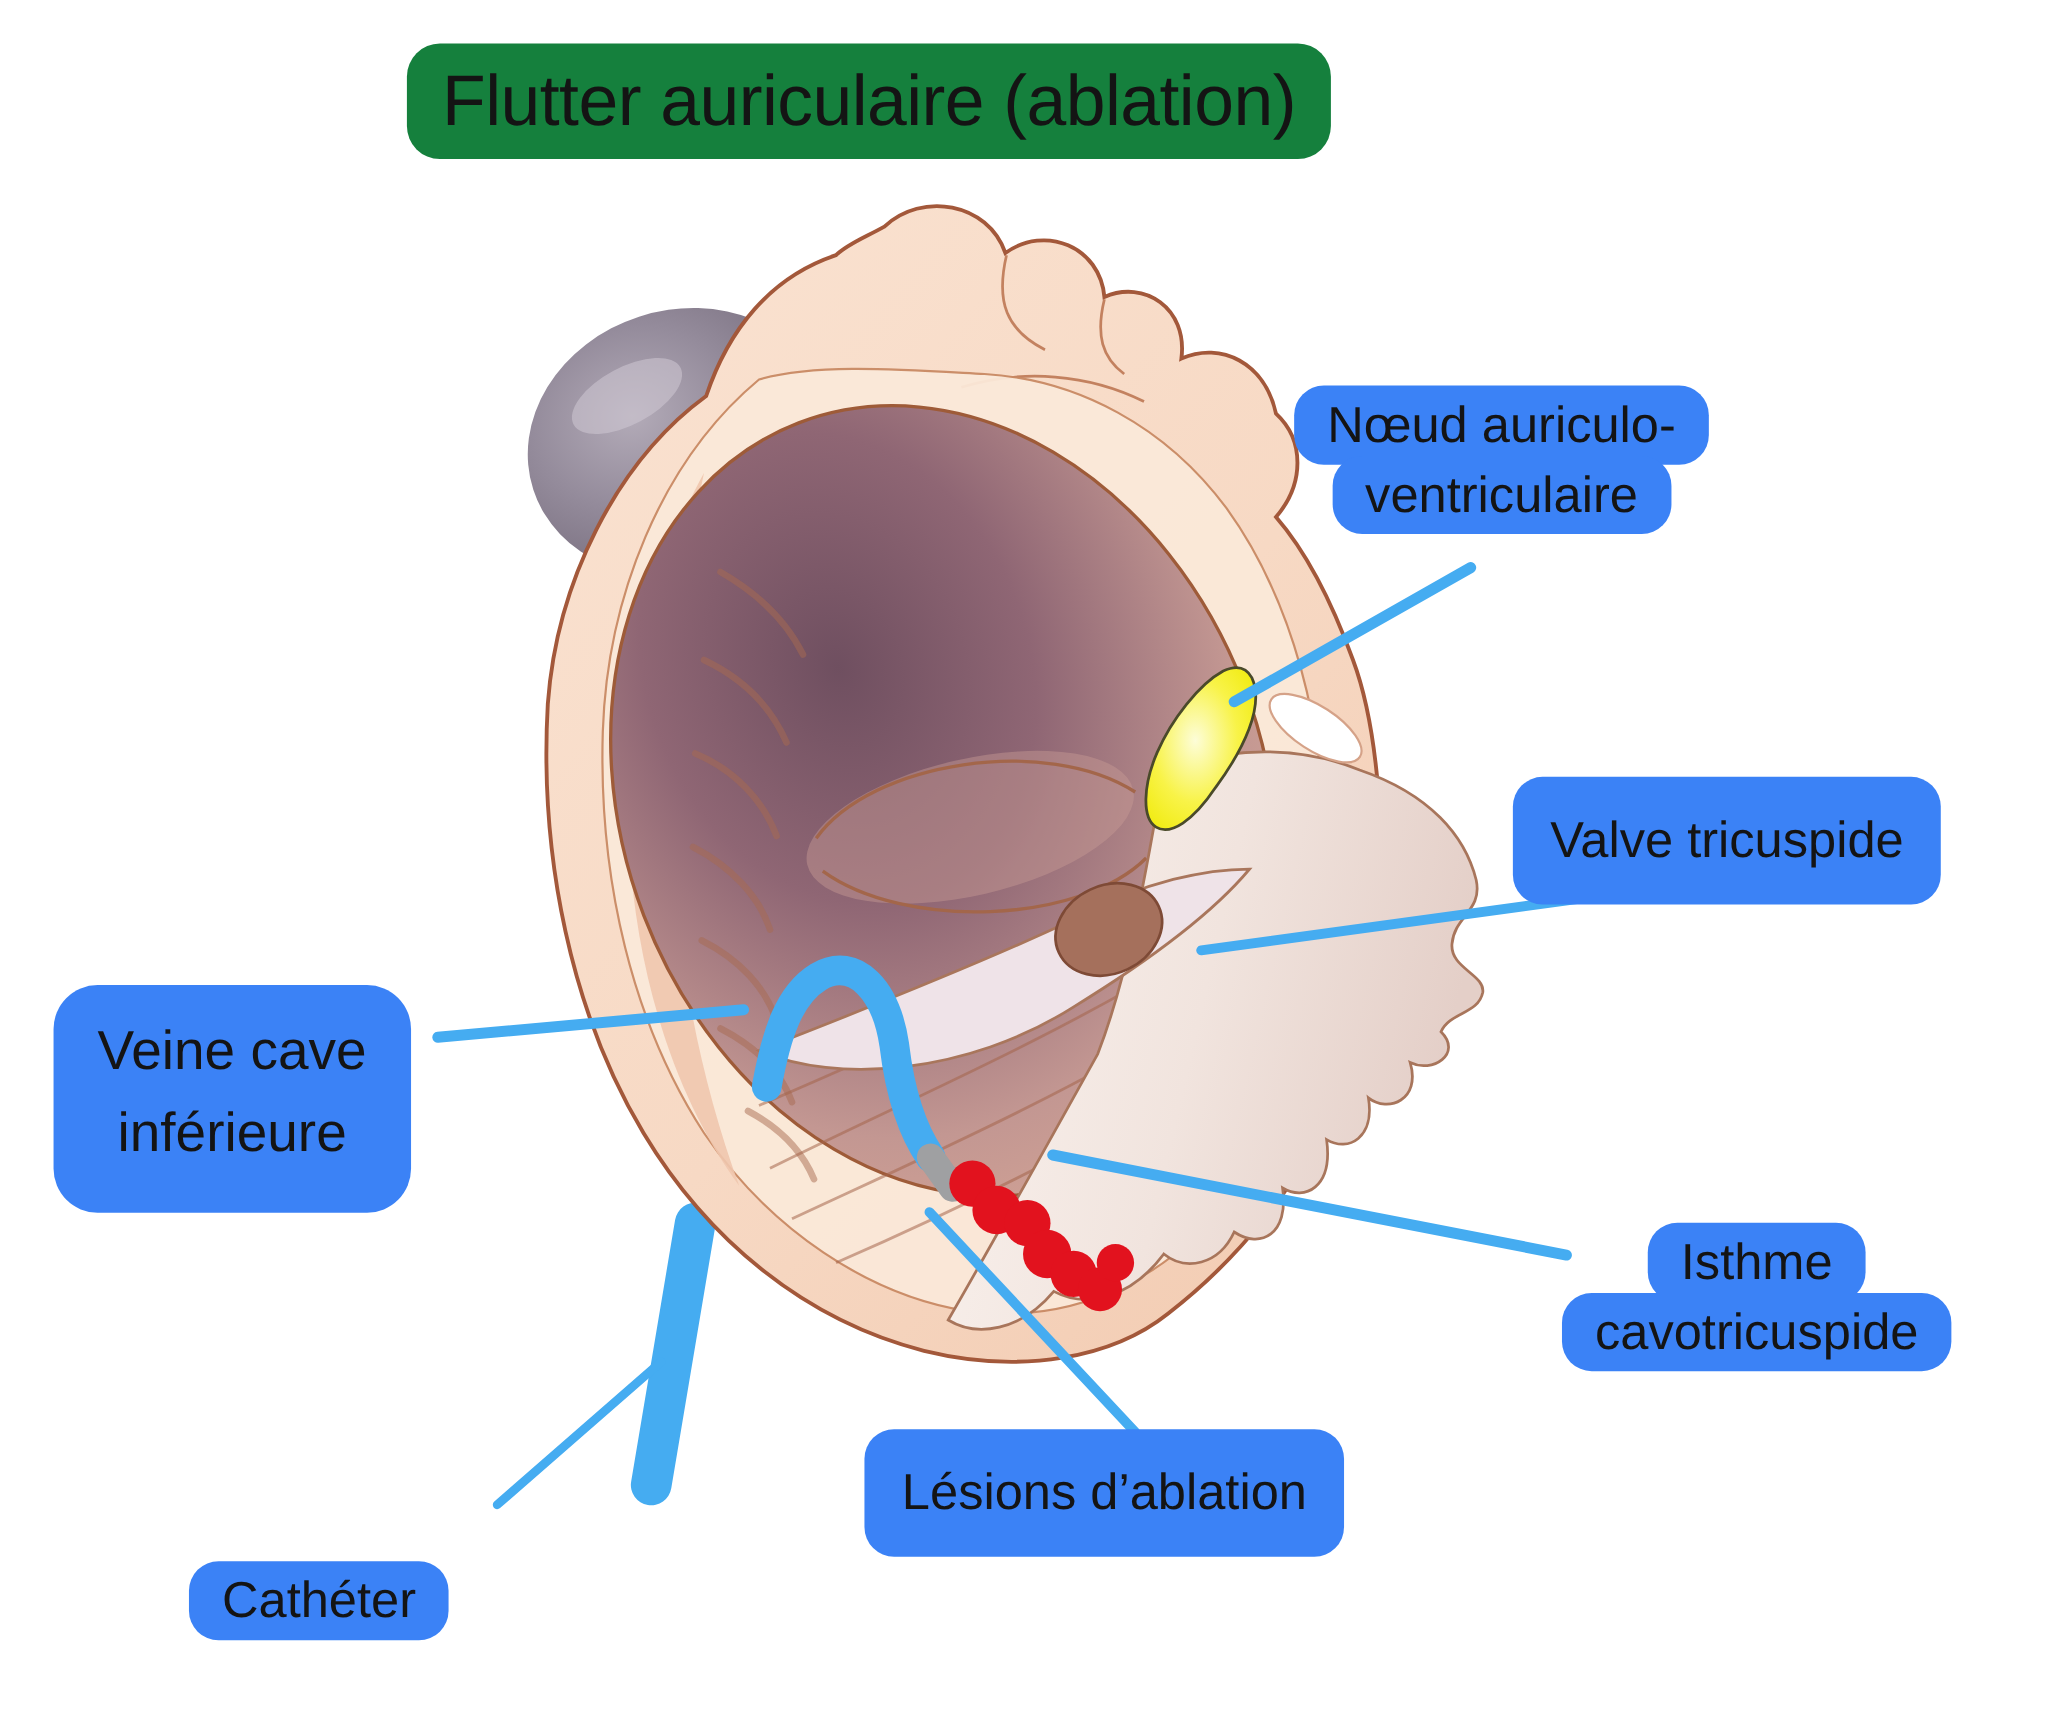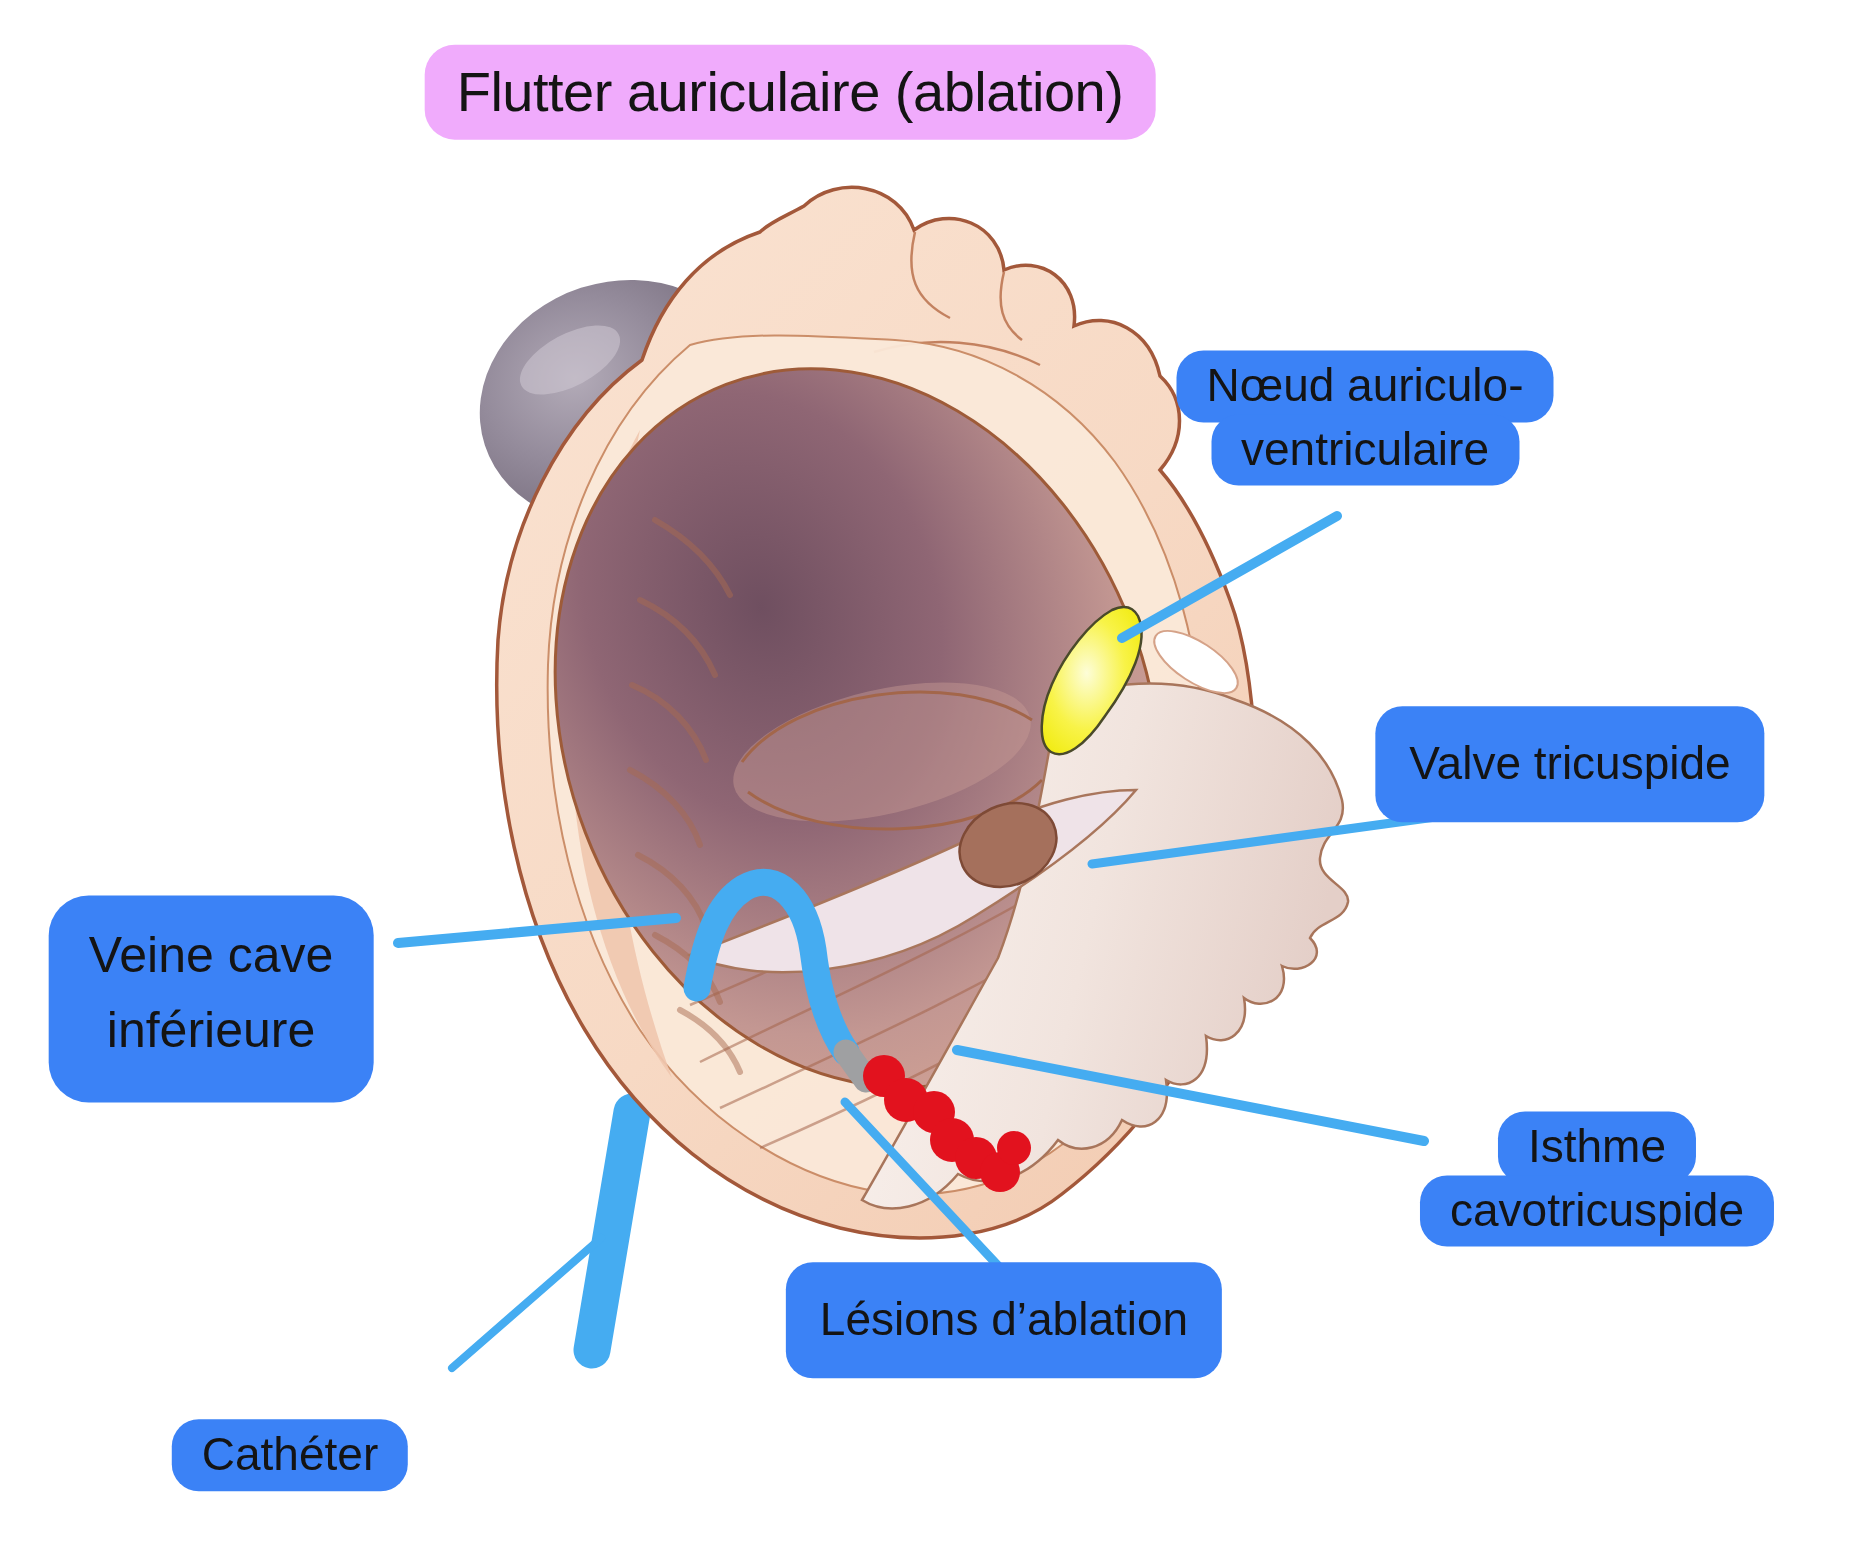--- a/index.html
+++ b/index.html
@@ -33,10 +33,10 @@
     line-height:1.5;
   }
   #title-label .line{
-    background:#f0abfc;
+    background:#15803d;
     border-radius:30px;
     padding:16px 32px;
-    font-size:56px;
+    font-size:65px;
     letter-spacing:-0.5px;
   }
 </style>

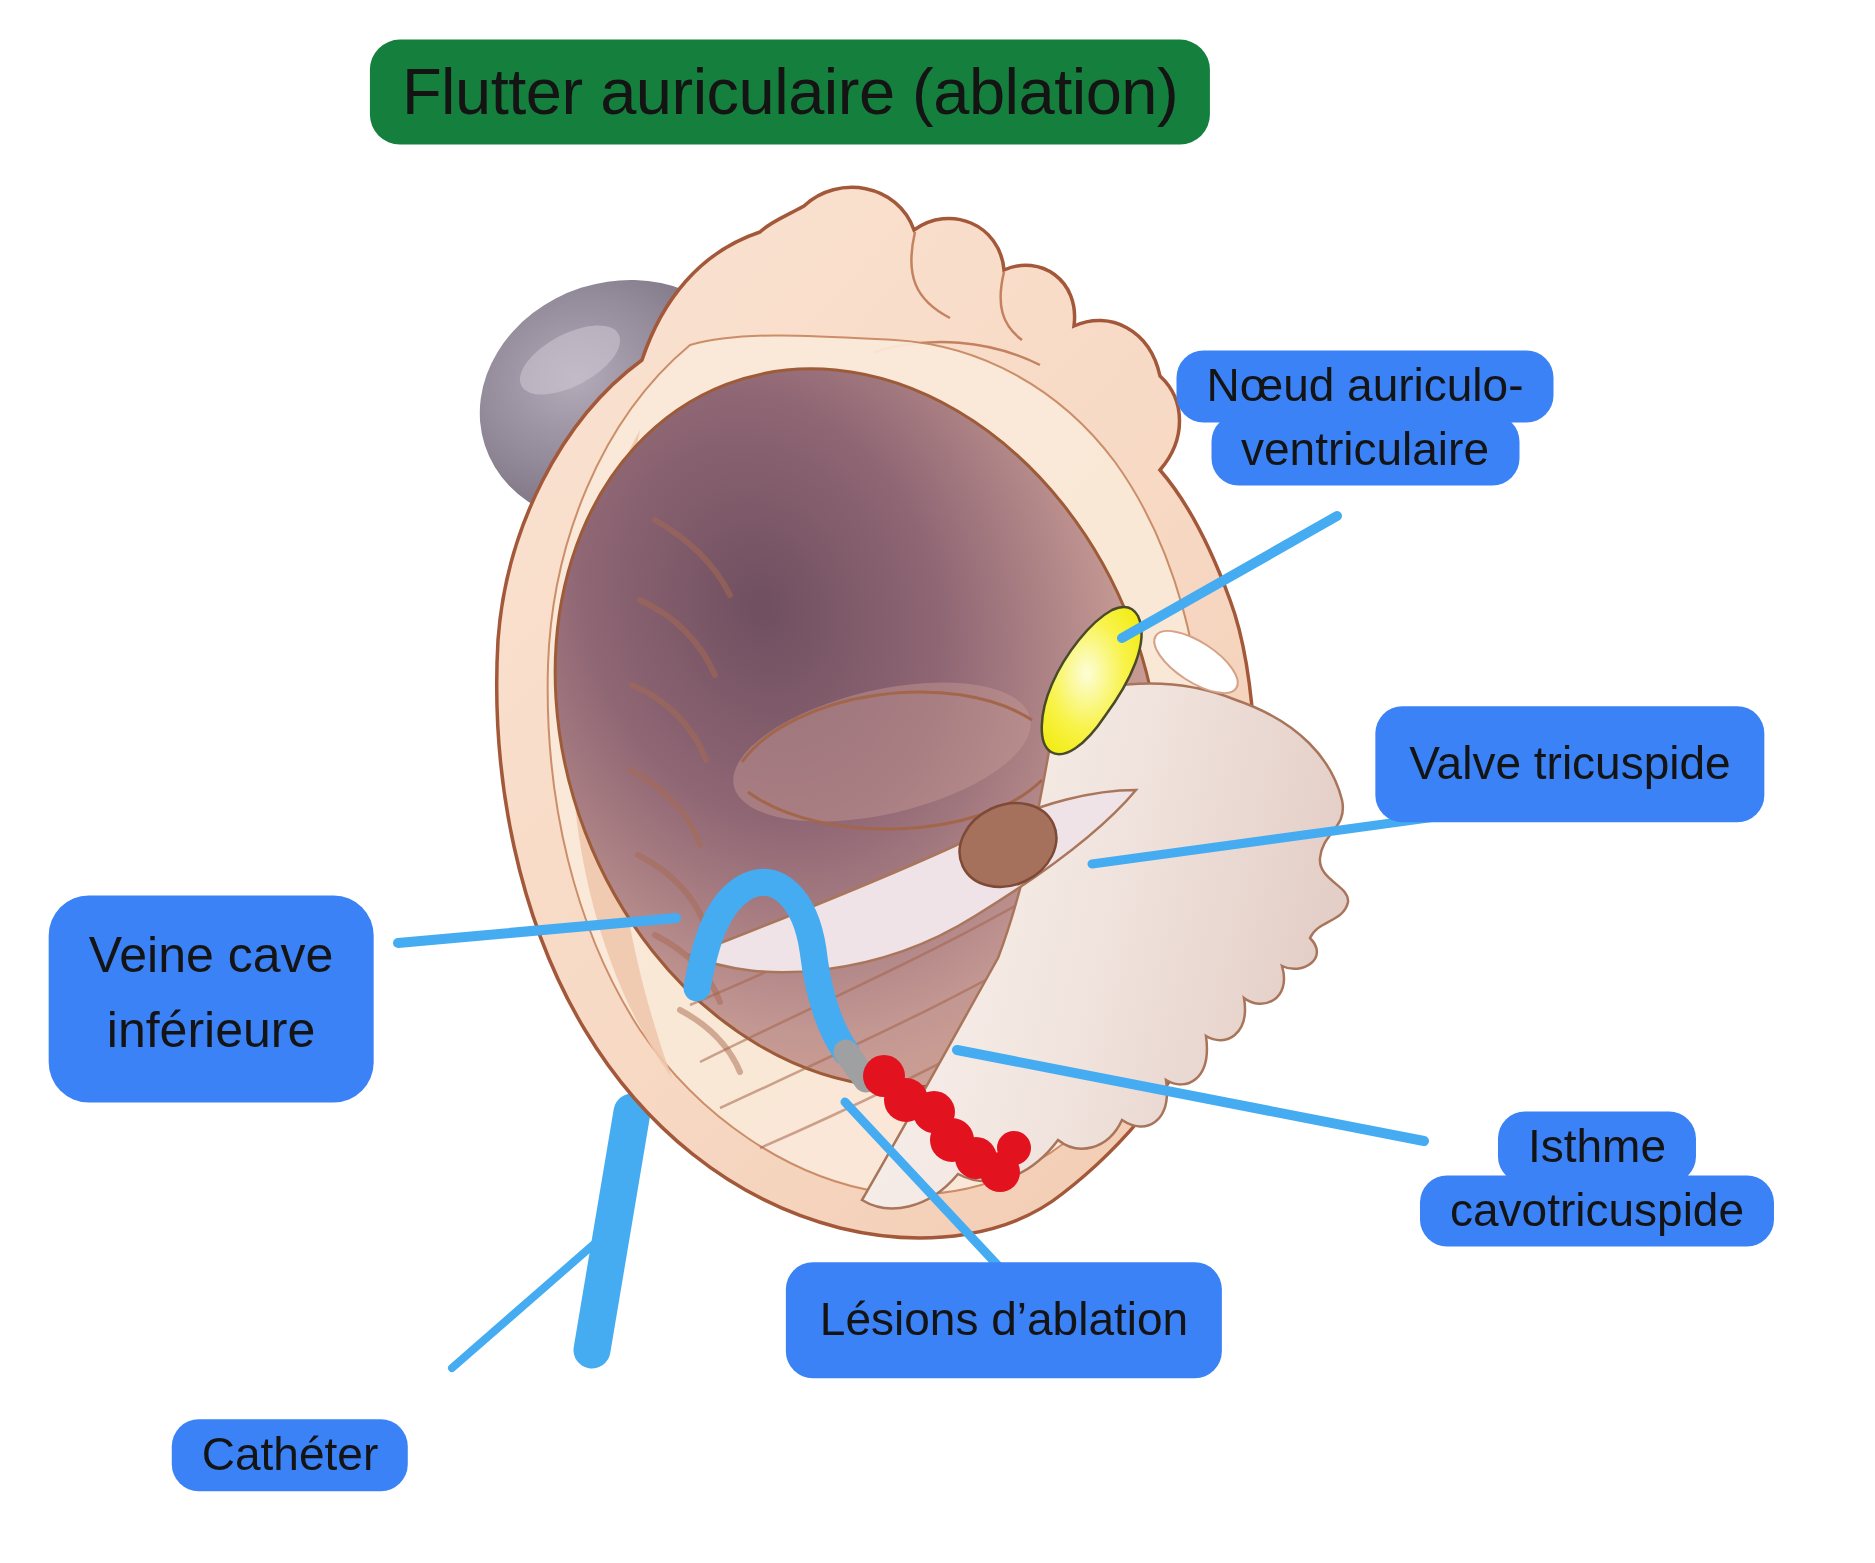--- a/index.html
+++ b/index.html
@@ -226,7 +226,7 @@
     <span class="line">cavotricuspide</span>
   </div>
 
-  <div class="label single" style="left:1004px;top:1320px;">
+  <div class="label single" style="left:1004px;top:1357px;">
     <span class="line">Lésions d’ablation</span>
   </div>
 

